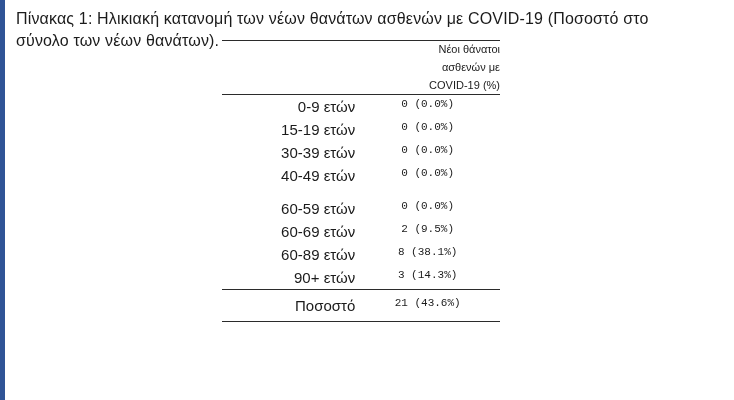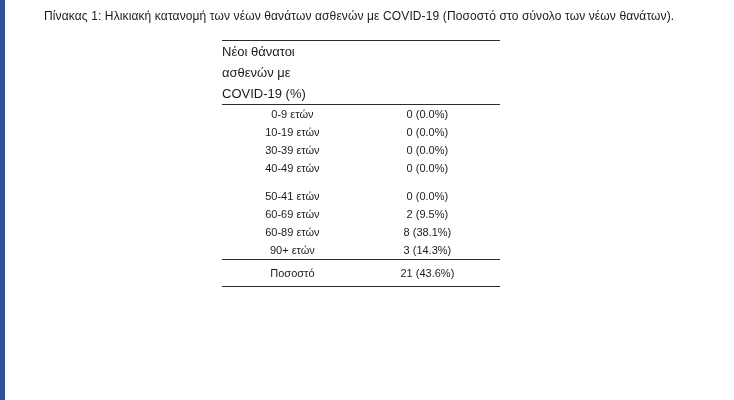--- a/index.html
+++ b/index.html
@@ -25,10 +25,10 @@
   }
   .caption {
     position: absolute;
-    left: 44px;
+    left: 16px;
     top: 8px;
     width: 690px;
-    font-size: 12px;
+    font-size: 16px;
     line-height: 1.35;
     color: #1b1b1b;
     letter-spacing: 0.01em;

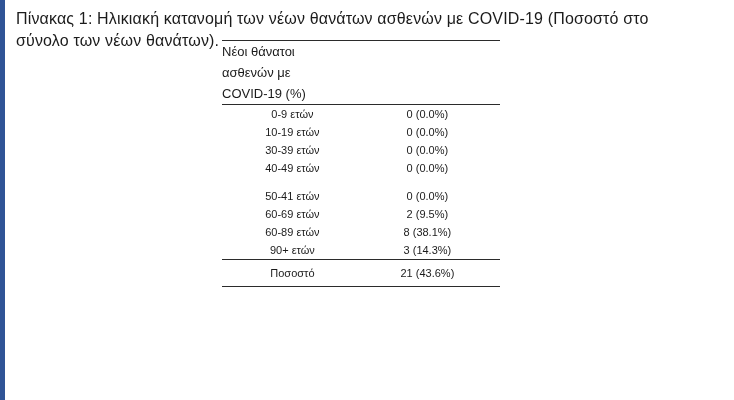--- a/index.html
+++ b/index.html
@@ -57,9 +57,9 @@
     padding: 9px 0 9px 0;
   }
   .head-title {
-    text-align: left;
+    text-align: right;
     line-height: 1.62;
-    font-size: 13px;
+    font-size: 11px;
     color: #1b1b1b;
     padding: 0 18px;
   }

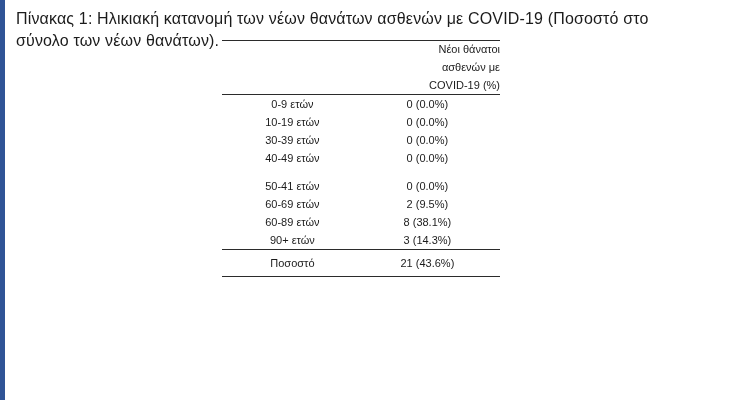--- a/index.html
+++ b/index.html
@@ -69,9 +69,9 @@
   .label-cell {
     width: 128px;
     padding-left: 8px !important;
-    text-align: center;
+    text-align: right;
     font-weight: bold;
-    font-size: 11px;
+    font-size: 15px;
     white-space: nowrap;
   }
   .value-cell {

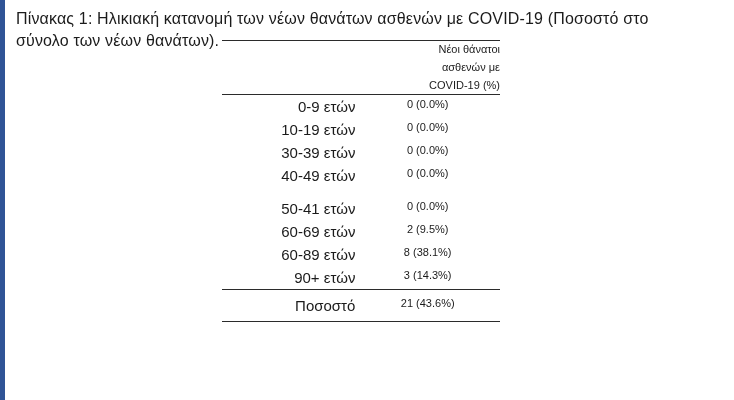--- a/index.html
+++ b/index.html
@@ -78,6 +78,7 @@
     width: 150px;
     text-align: center;
     font-size: 11px;
+    font-family: Liberation Mono, monospace;
   }
   tbody tr td {
     padding-top: 3.0px !important;

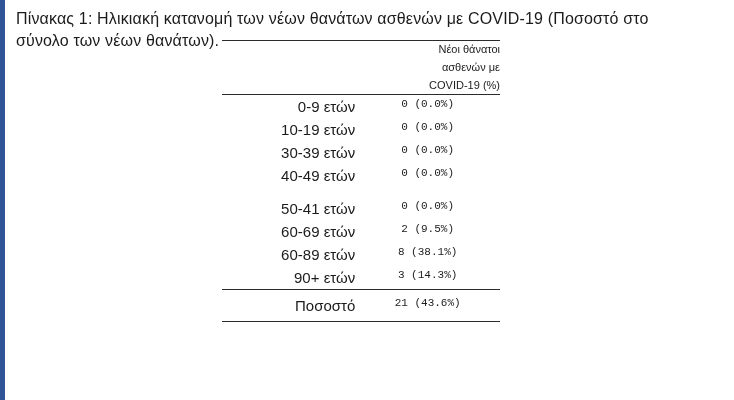--- a/index.html
+++ b/index.html
@@ -123,7 +123,7 @@
         <td class="value-cell">0 (0.0%)</td>
       </tr>
       <tr>
-        <td class="label-cell">10-19 ετών</td>
+        <td class="label-cell">15-19 ετών</td>
         <td class="value-cell">0 (0.0%)</td>
       </tr>
       <tr>

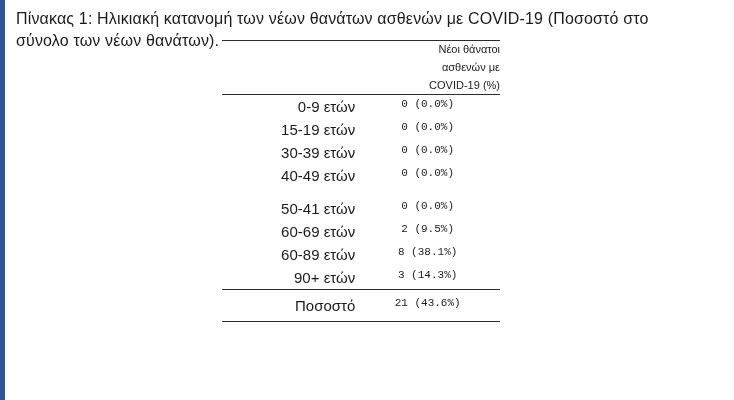--- a/index.html
+++ b/index.html
@@ -135,7 +135,7 @@
         <td class="value-cell">0 (0.0%)</td>
       </tr>
       <tr class="group-start">
-        <td class="label-cell">50-41 ετών</td>
+        <td class="label-cell">60-59 ετών</td>
         <td class="value-cell">0 (0.0%)</td>
       </tr>
       <tr>

